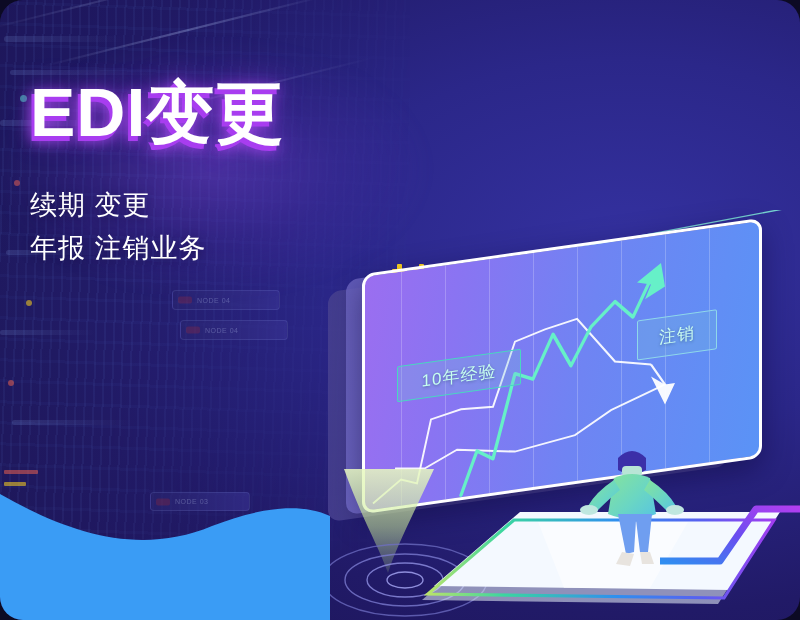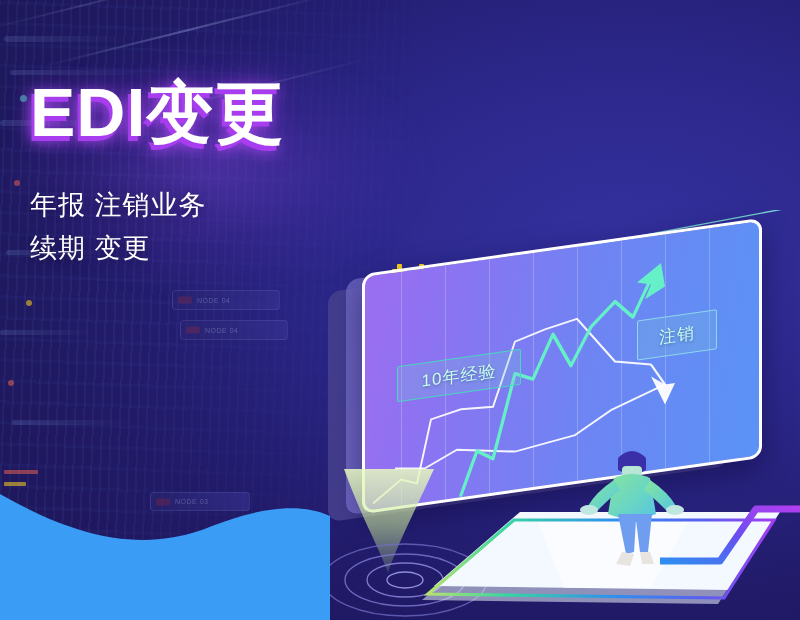--- a/index.html
+++ b/index.html
@@ -10,6 +10,7 @@
     background:
       radial-gradient(120% 95% at 78% 40%, #3431a0 0%, #2b2789 32%, #211a67 62%, #1a1250 100%),
       linear-gradient(110deg,#130d3d 0%,#1b1455 28%,#272298 70%,#2e2ca0 100%);
+    border-radius: 23px;
   }
   
   .bg-photo{

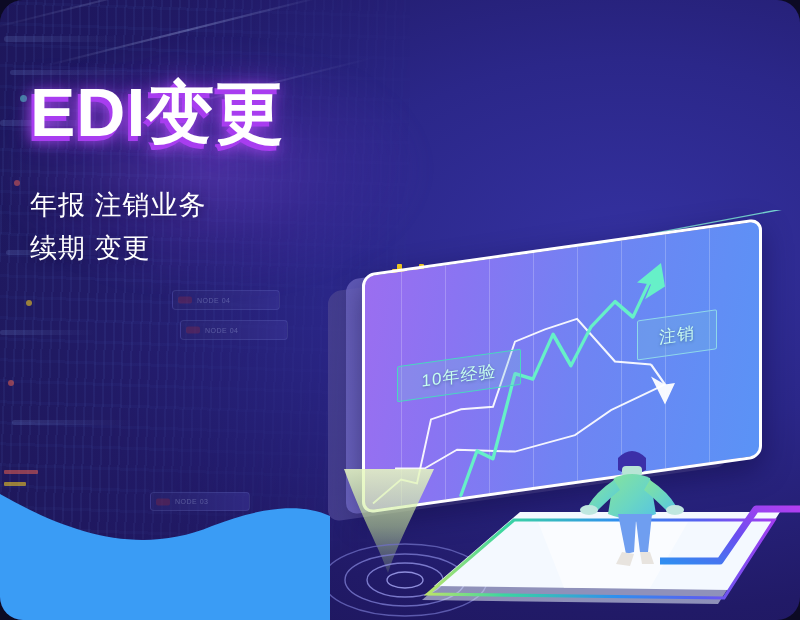--- a/index.html
+++ b/index.html
@@ -151,8 +151,8 @@
   <div class="text-block">
     <div class="main-title">EDI变更</div>
     <div class="sub-wrap">
+      <div class="sub-line">续期  变更</div>
       <div class="sub-line">年报  注销业务</div>
-      <div class="sub-line">续期  变更</div>
     </div>
   </div>
 

